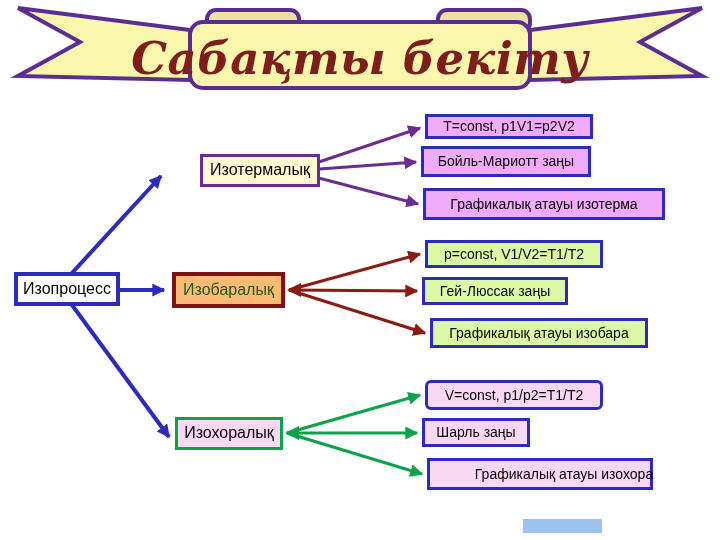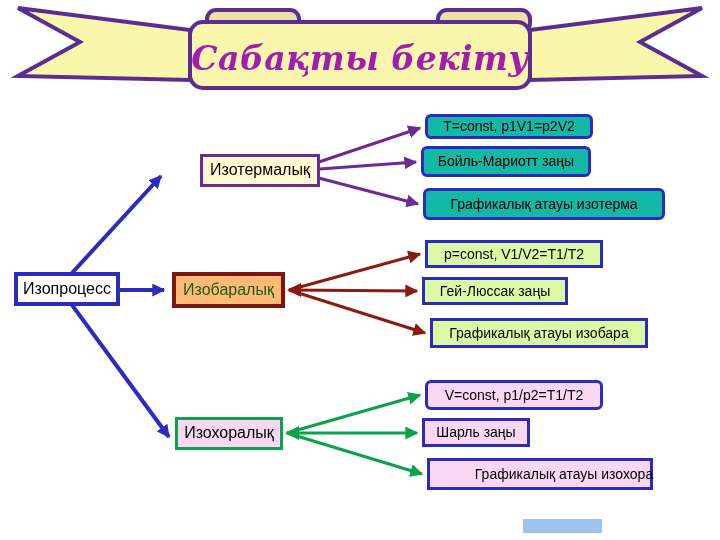--- a/index.html
+++ b/index.html
@@ -14,8 +14,8 @@
     position:absolute;left:190px;top:33px;width:340px;height:50px;z-index:3;
     display:flex;align-items:center;justify-content:center;
     font-family:"DejaVu Serif","Liberation Serif",serif;
-    font-size:33px;font-weight:bold;font-style:italic;
-    color:#a21caf;letter-spacing:0.5px;white-space:nowrap;
+    font-size:45px;font-weight:bold;font-style:italic;
+    color:#7f1d1d;letter-spacing:0.5px;white-space:nowrap;
   }
   .box{
     position:absolute;z-index:2;box-sizing:border-box;

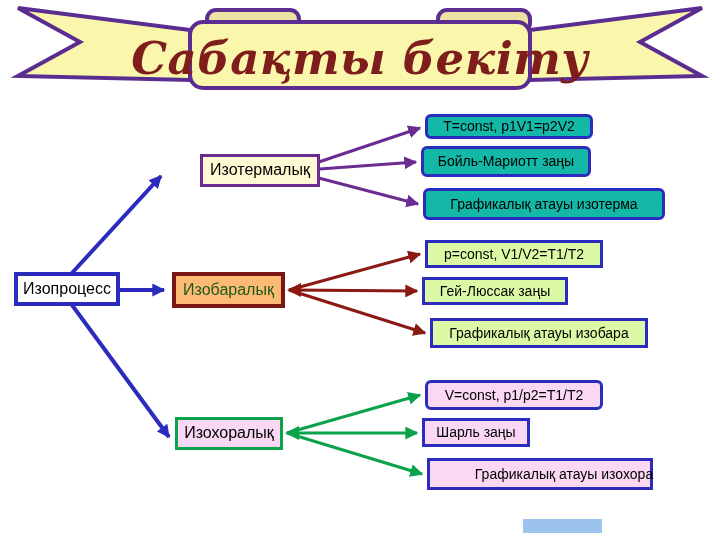--- a/index.html
+++ b/index.html
@@ -39,7 +39,7 @@
     background:#FAD8F4;border:3px solid #0CA24C;font-size:16px;
   }
   .leaf{border:3px solid #2B2BBE;font-size:14px;}
-  .leaf-cream{background:#14b8a6;border-radius:6px;}
+  .leaf-cream{background:#f0abfc;}
   .leaf-green{background:#DCFAA6;}
   .leaf-pink{background:#FAD8F4;}
   .l-1a{left:425px;top:114px;width:168px;height:25px;}

